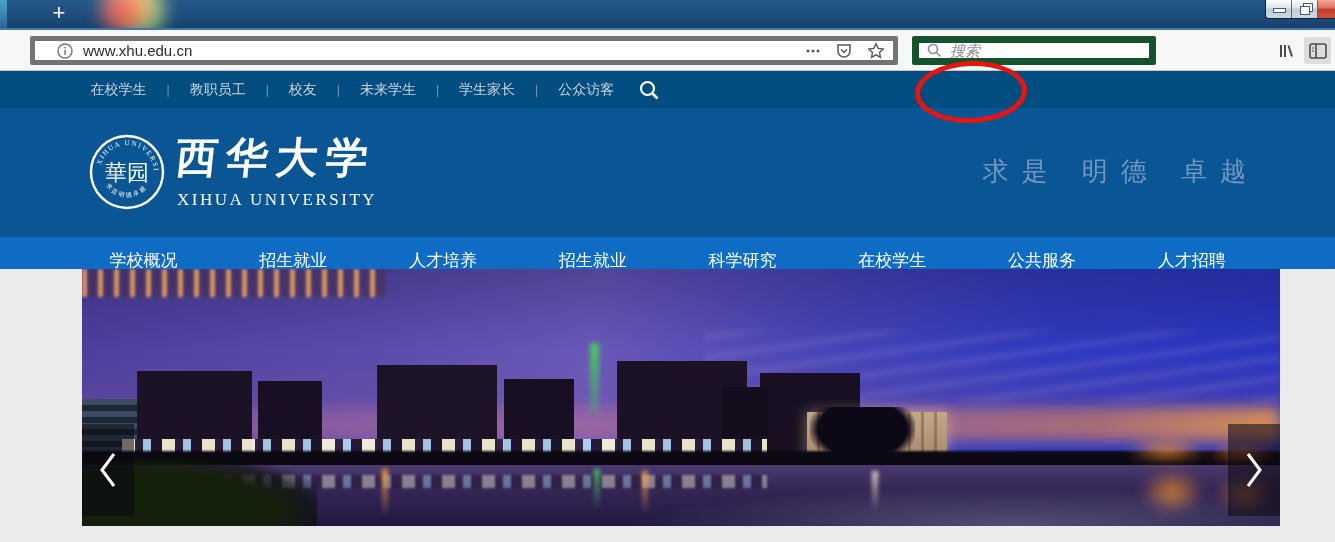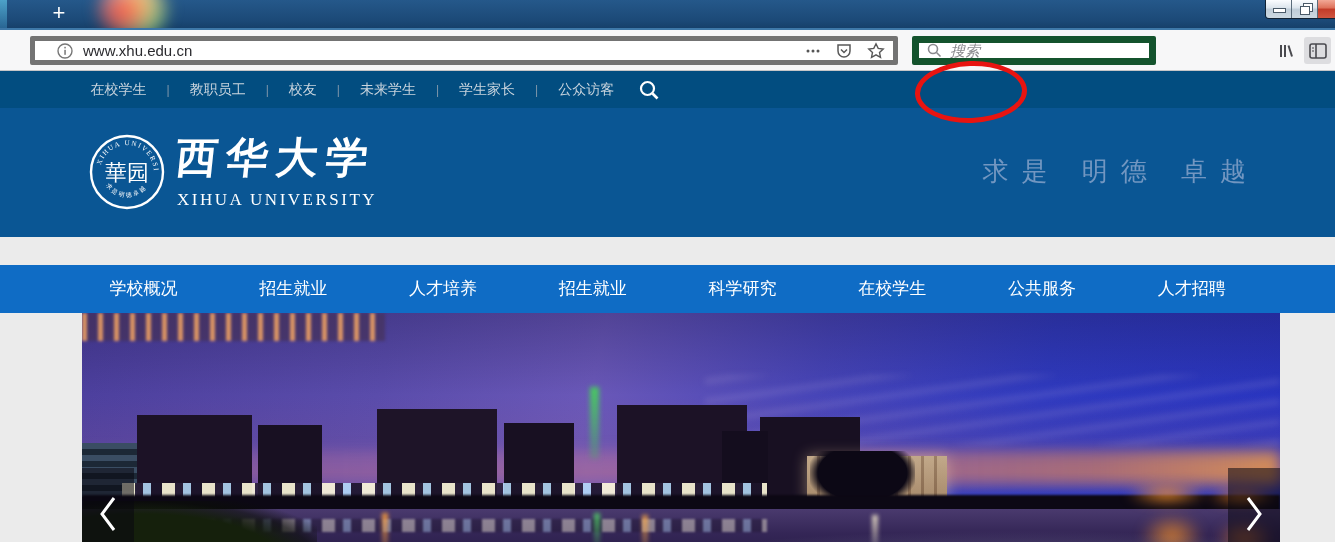--- a/index.html
+++ b/index.html
@@ -77,7 +77,7 @@
     font-family:"DejaVu Serif","Liberation Serif",serif; letter-spacing:13px; opacity:.9; }
 
   
-  #main-nav { height:48px; background:#0f6cc5;margin-top:28px; }
+  #main-nav { height:32px; background:#0f6cc5; }
   #main-nav .inner { width:1198px; height:100%; margin:0 auto; display:flex; }
   #main-nav a { flex:1; color:#fff; font-size:17px; text-align:center; line-height:48px;
     text-decoration:none; cursor:pointer; }

